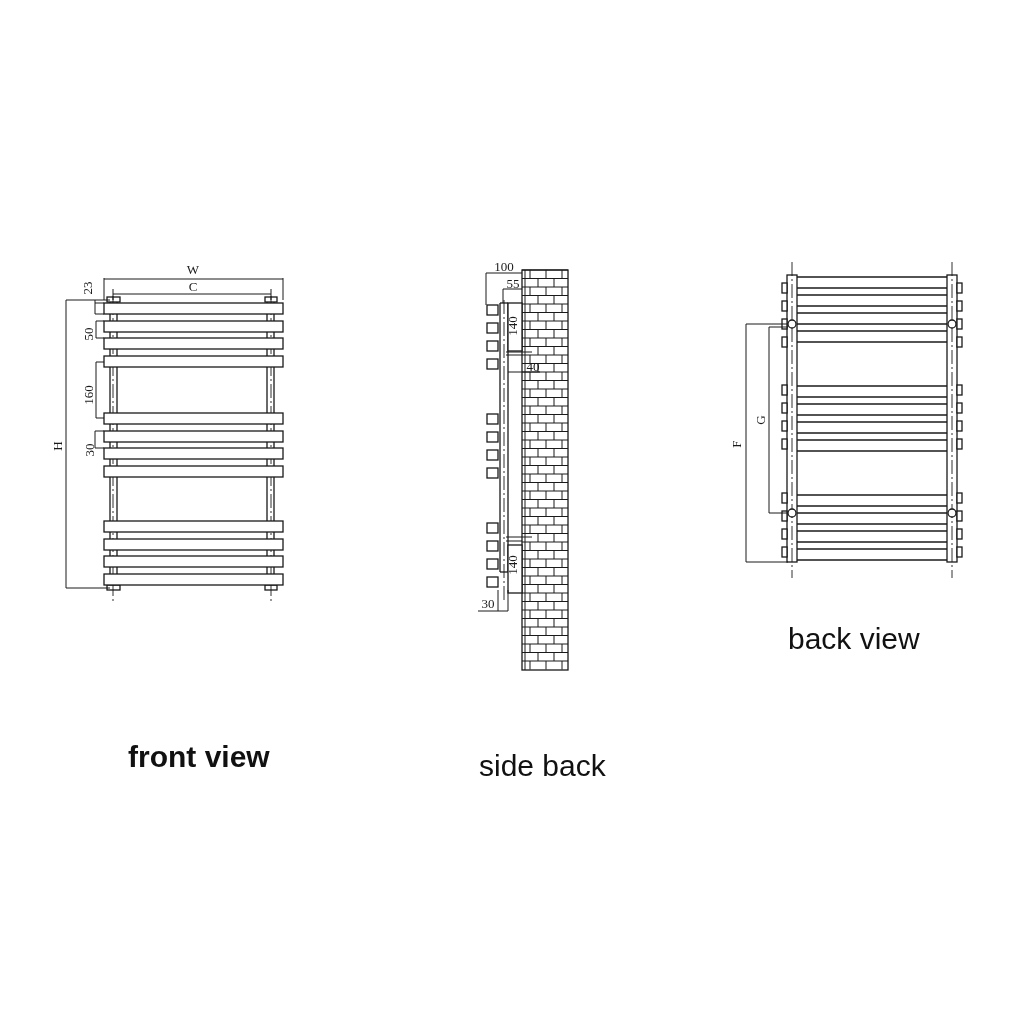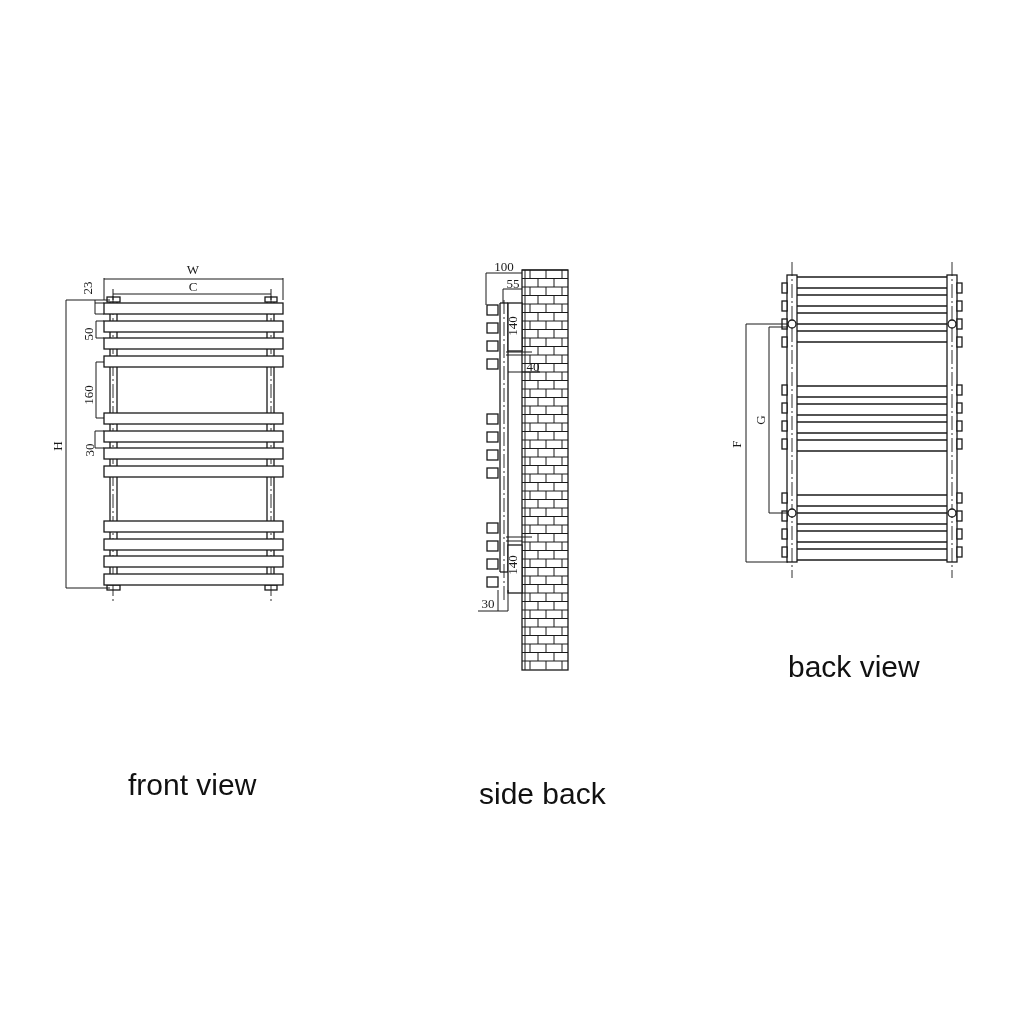--- a/index.html
+++ b/index.html
@@ -10,7 +10,7 @@
     .bar { stroke:#1a1a1a; stroke-width:1.3; fill:#ffffff; }
     .center { stroke:#1a1a1a; stroke-width:0.9; stroke-dasharray:14 3 2 3; fill:none; }
     .dimtxt { font-family:"Liberation Serif", serif; font-size:13px; fill:#1a1a1a; }
-    .caption { position:absolute; font-family:"Liberation Sans", sans-serif; font-size:30px; color:#111; white-space:nowrap;margin-top:28px; }
+    .caption { position:absolute; font-family:"Liberation Sans", sans-serif; font-size:30px; color:#111; white-space:nowrap; }
   </style>
 </head>
 <body>

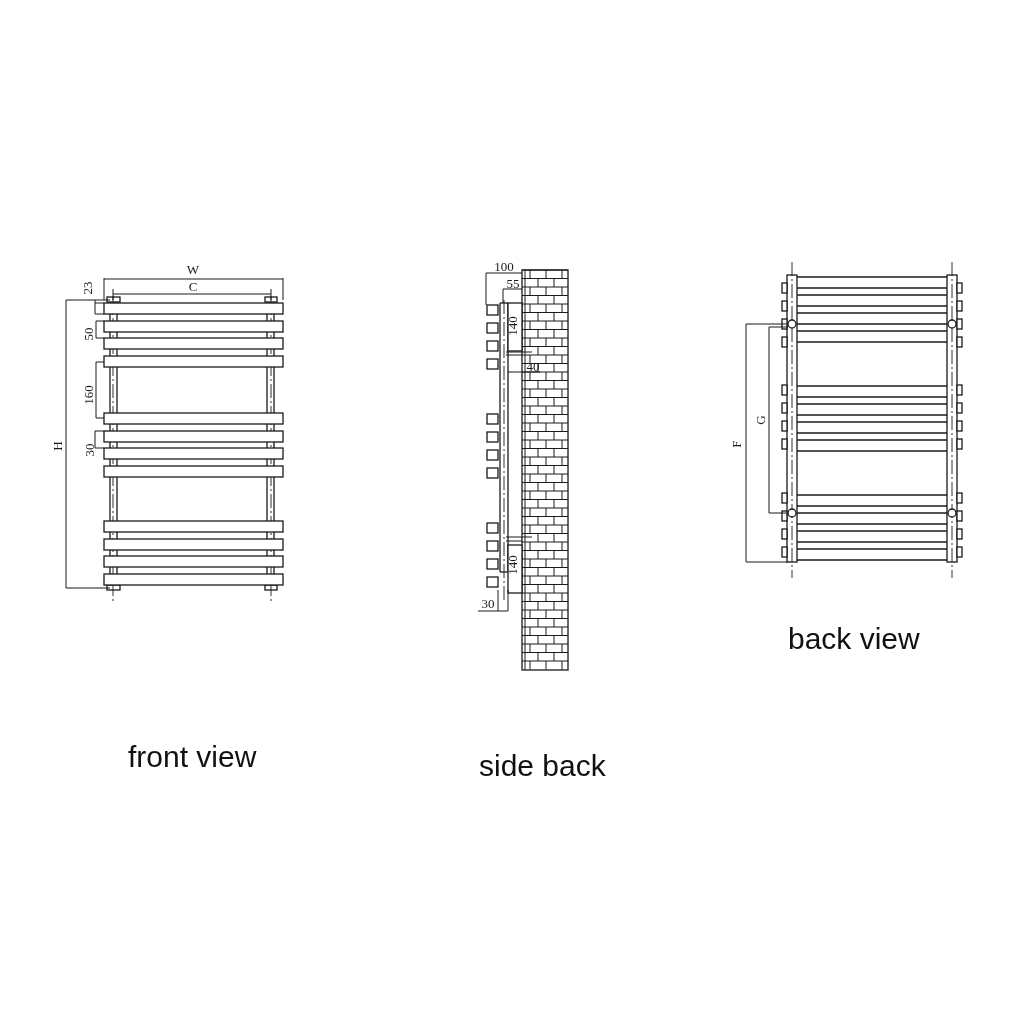--- a/index.html
+++ b/index.html
@@ -342,7 +342,7 @@
     </g>
 </svg>
 
-<div class="caption" style="left:128px;top:740px;">front view</div>
+<div class="caption" style="left:128px;top:740px;font-weight:bold;">front view</div>
 <div class="caption" style="left:479px;top:749px;">side back</div>
 <div class="caption" style="left:788px;top:622px;">back view</div>
 

